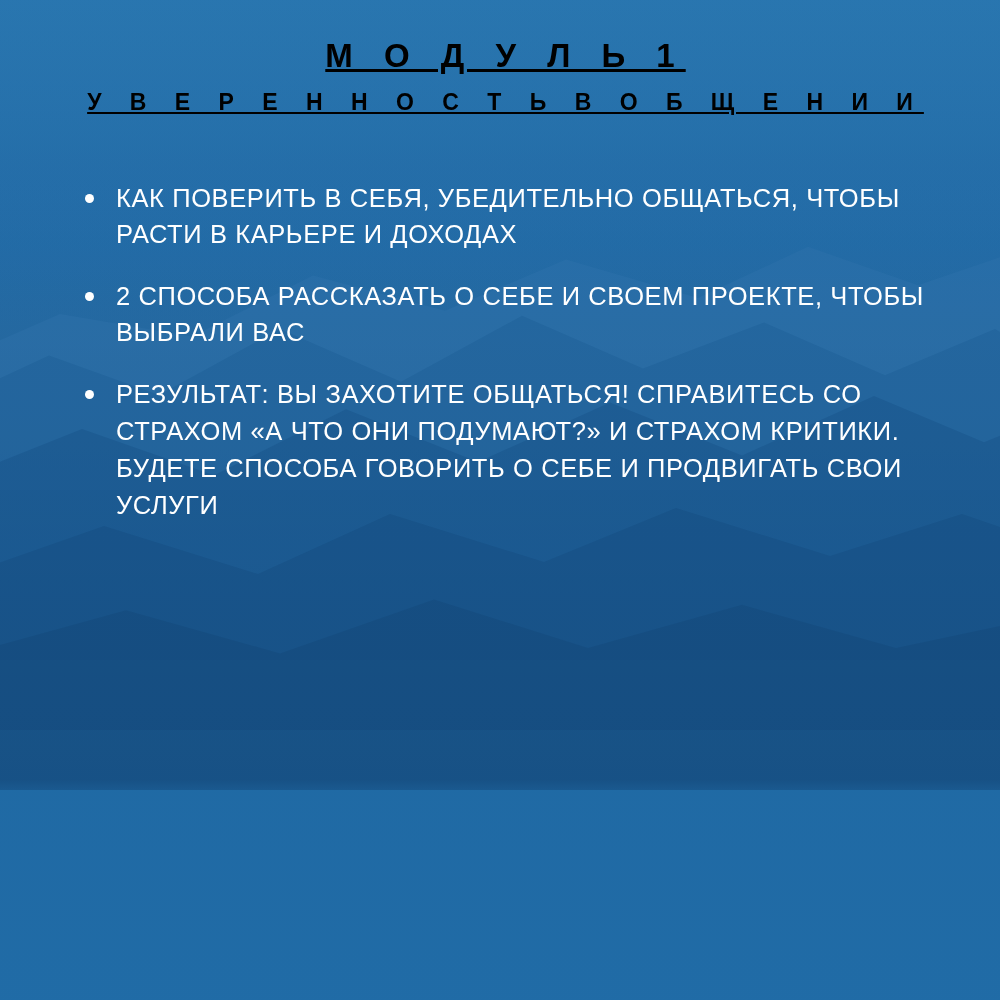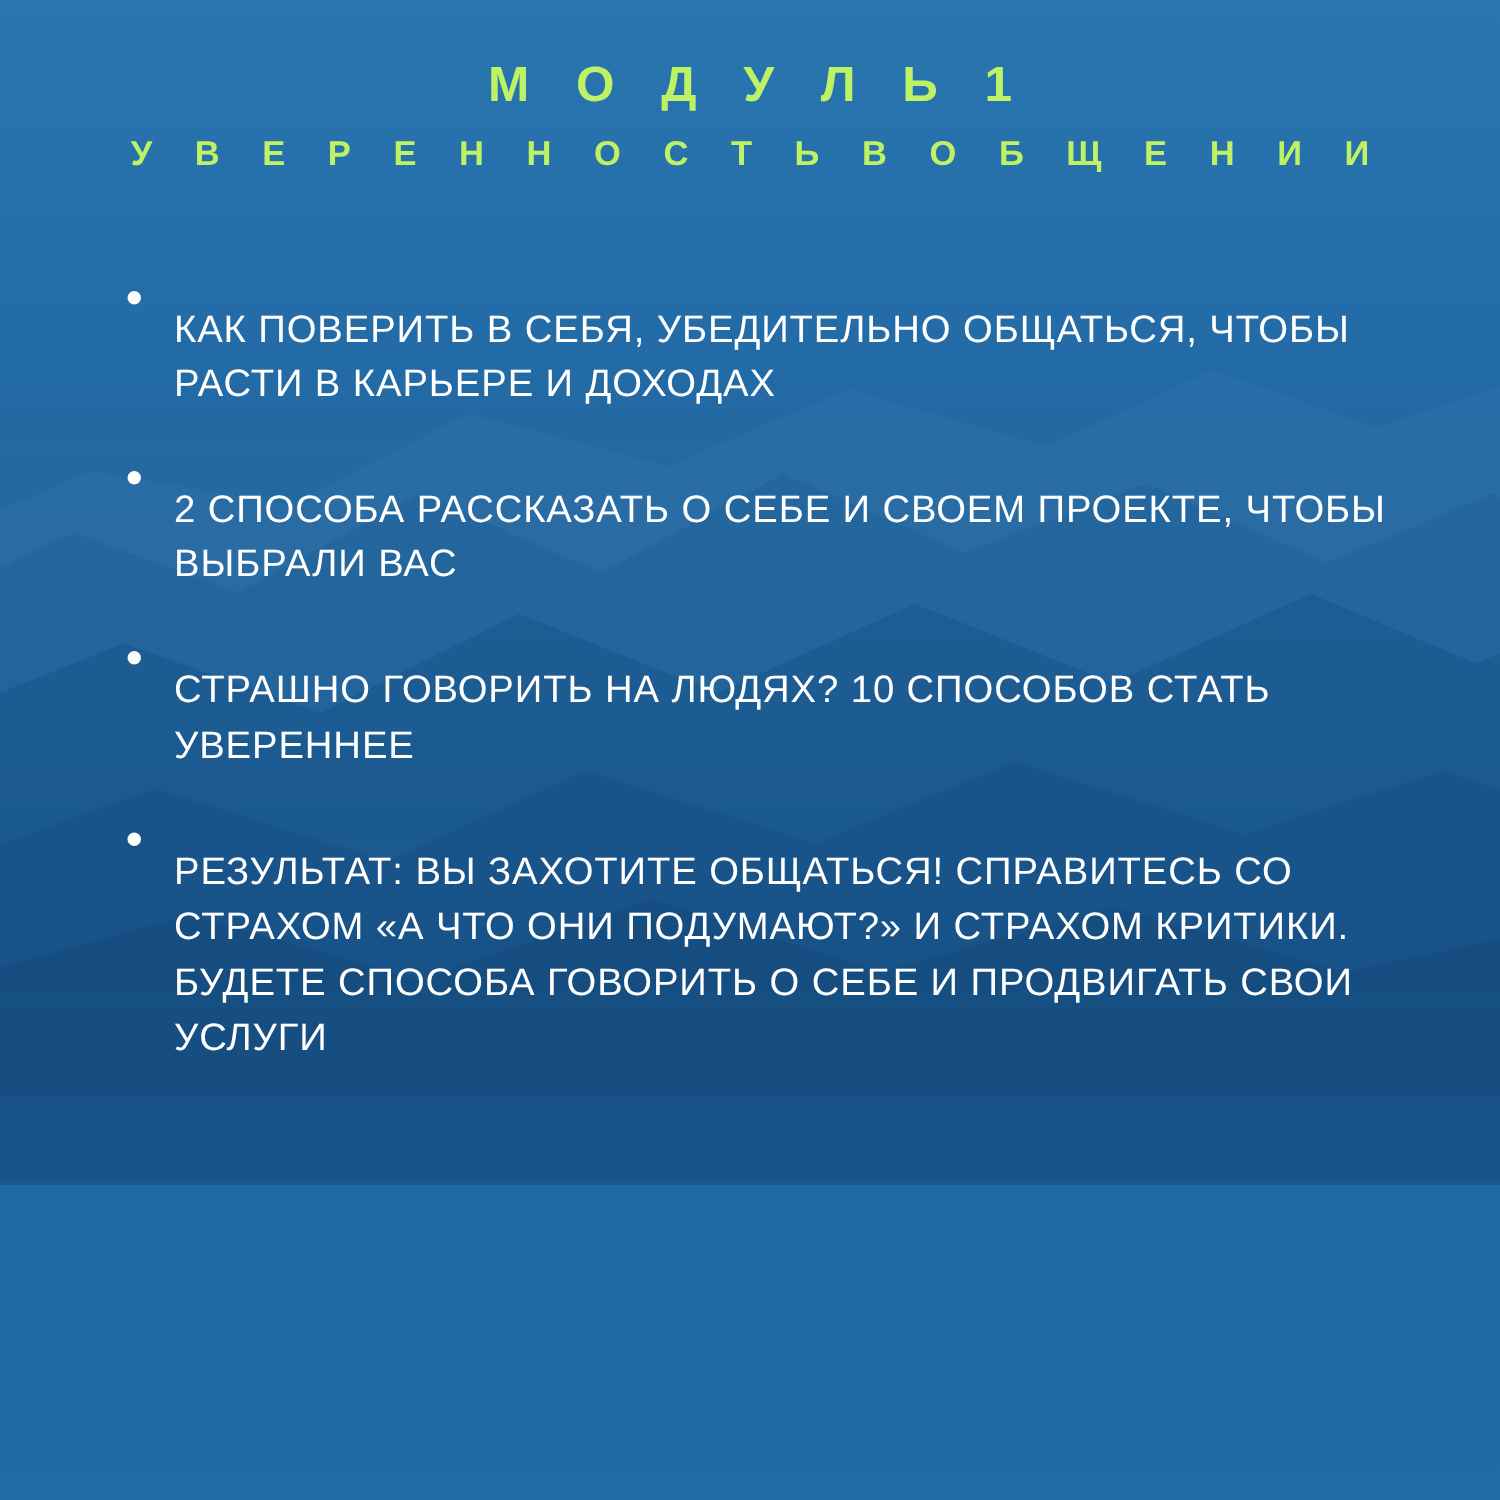--- a/index.html
+++ b/index.html
@@ -93,7 +93,8 @@
   }
   .title-block {
     text-align: center;
-    color: #bef264;
+    color: #000000;
+    text-decoration: underline;
   }
   .title-line1 {
     font-size: 33px;

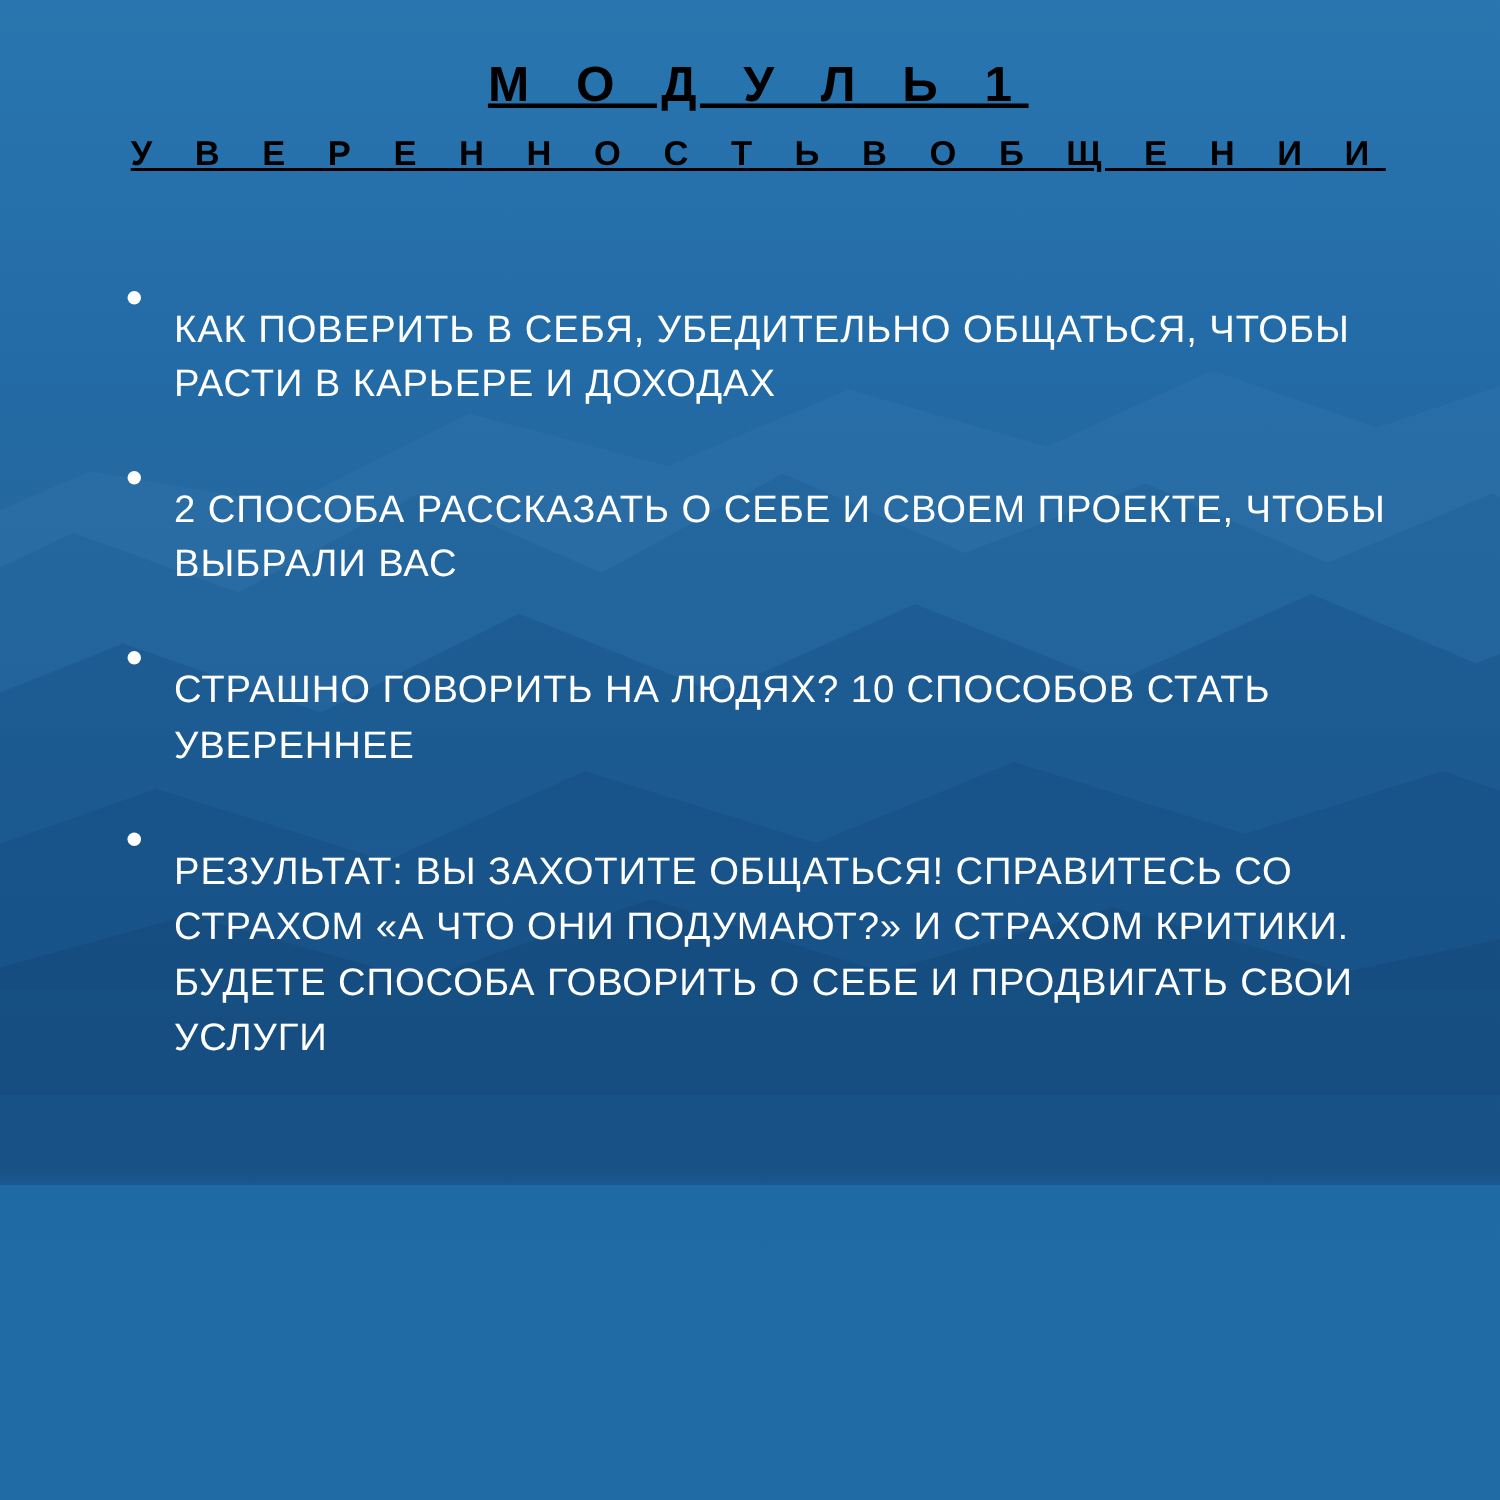--- a/index.html
+++ b/index.html
@@ -137,7 +137,6 @@
     line-height: 1.42;
     letter-spacing: .6px;
     max-width: 830px;
-    margin-top: 22px;
   }
   .item-last .item-text { line-height: 1.45; }
 </style>

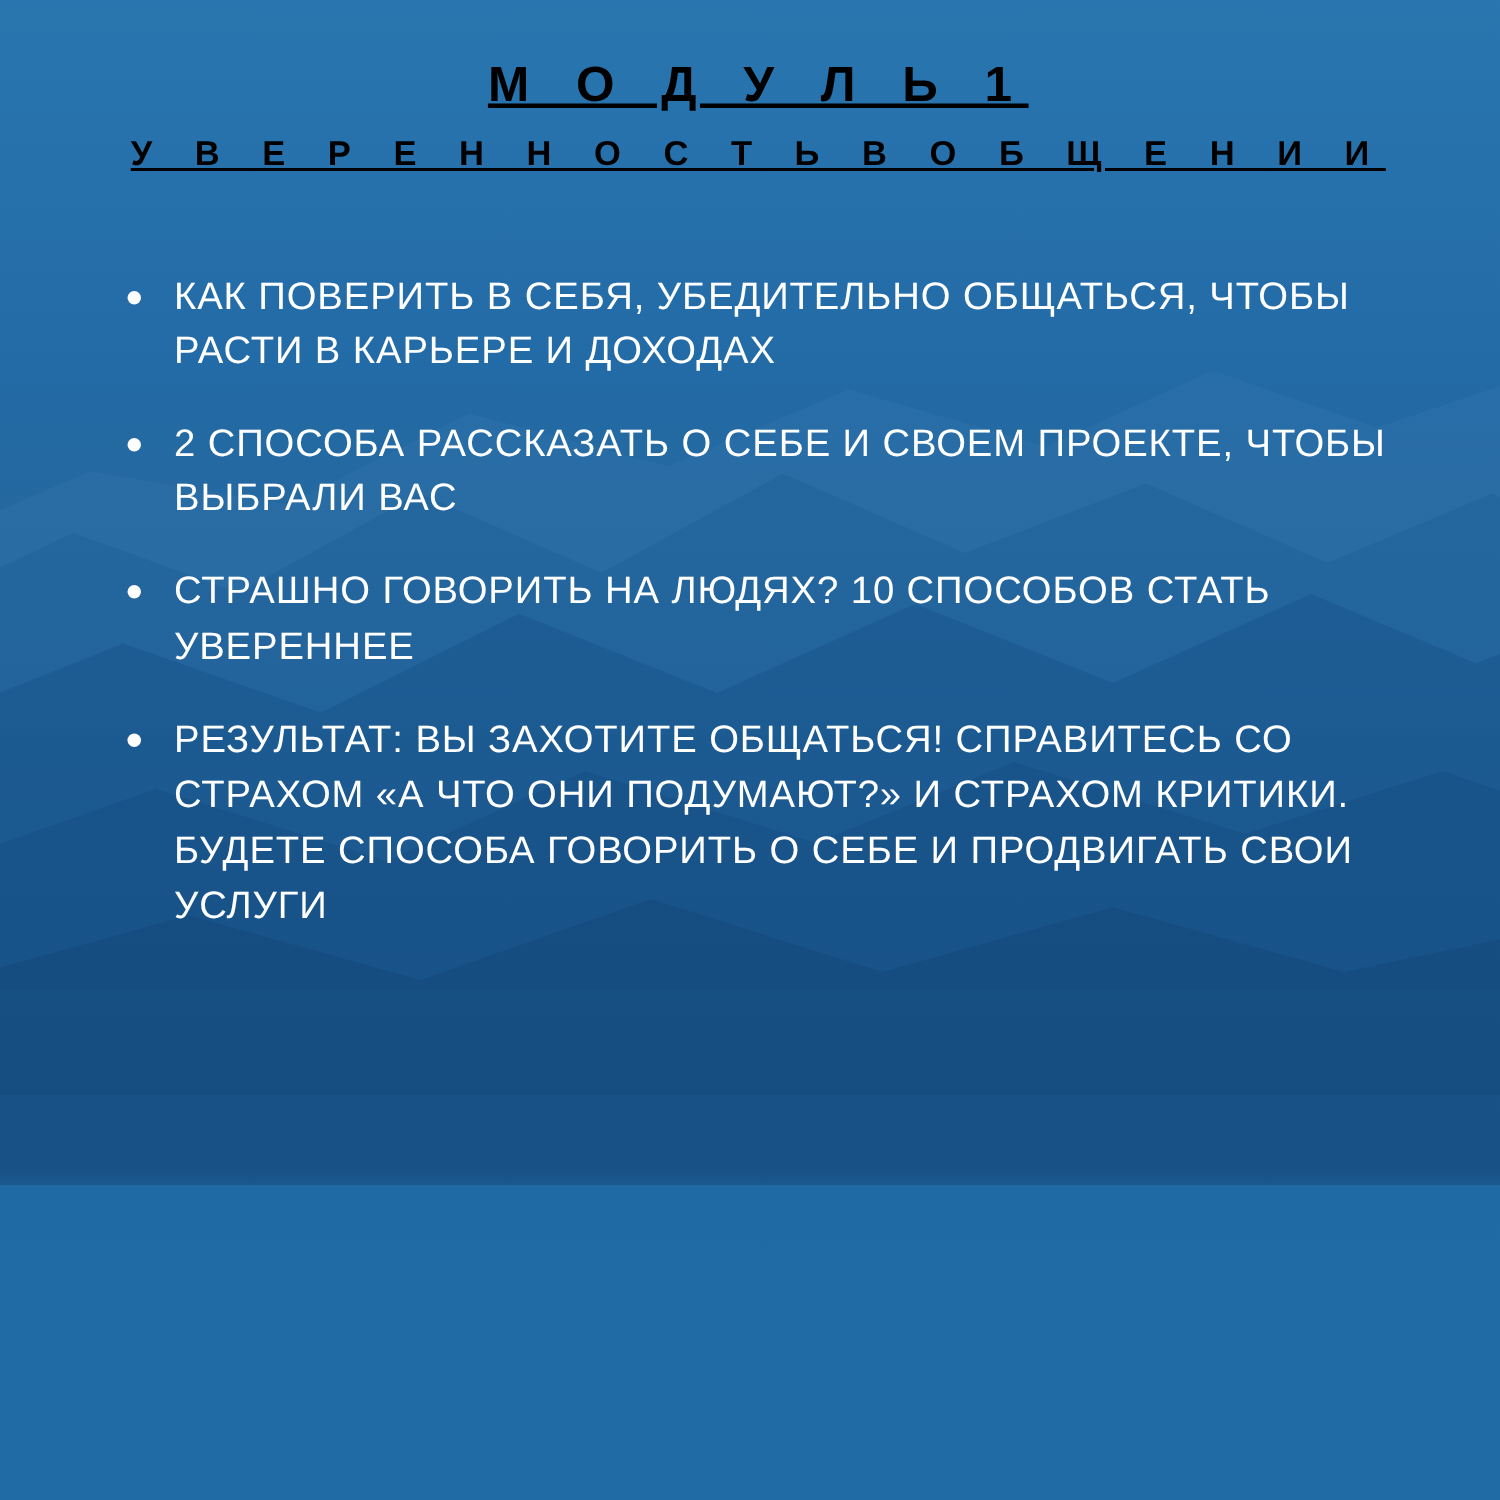--- a/index.html
+++ b/index.html
@@ -174,10 +174,6 @@
     </div>
 
 
-    <div class="item">
-      <span class="bullet"></span>
-      <span class="item-text">СТРАШНО ГОВОРИТЬ НА ЛЮДЯХ? 10 СПОСОБОВ СТАТЬ УВЕРЕННЕЕ</span>
-    </div>
 
 
 

